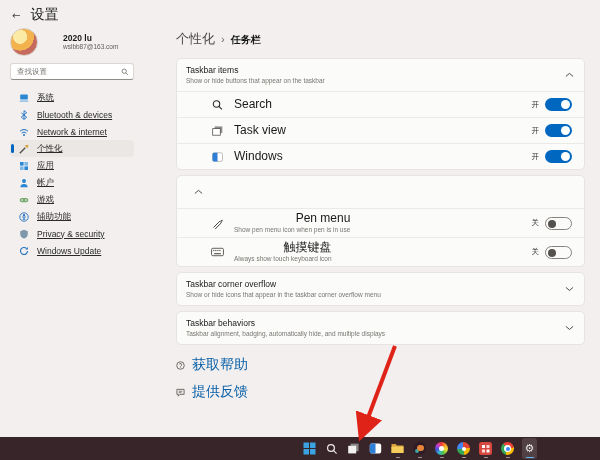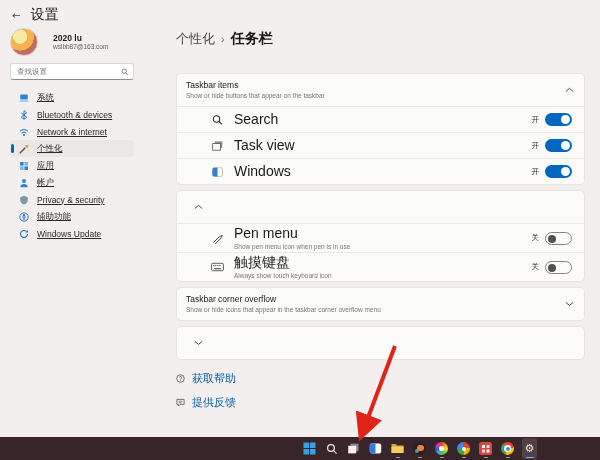--- a/index.html
+++ b/index.html
@@ -15,7 +15,7 @@
 
   
   .sidebar{position:absolute;left:10px;top:28px;width:124px;}
-  .profile{display:flex;align-items:center;gap:15px;}
+  .profile{display:flex;align-items:center;gap:25px;}
   .avatar{width:26px;height:26px;border-radius:50%;
           background:radial-gradient(circle at 35% 30%,#fbe9a6 0 28%,#f2b24e 29% 55%,#c76a5e 56% 80%,#8c4550 81%);
           border:1px solid #d8cfc8;flex:0 0 auto;}

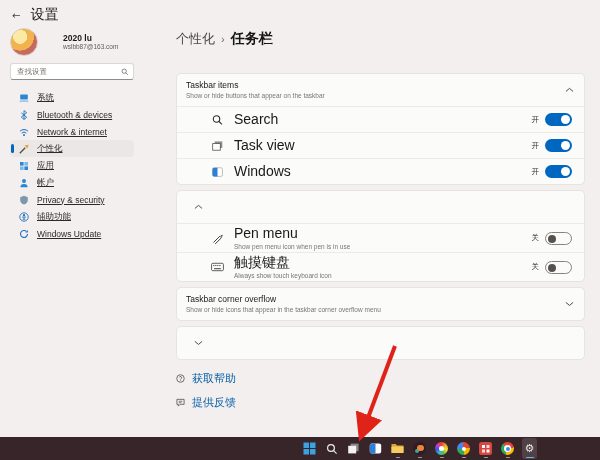--- a/index.html
+++ b/index.html
@@ -38,7 +38,7 @@
   .breadcrumb{display:flex;align-items:baseline;gap:6px;}
   .bc-parent{font-size:13px;color:#4a4946;}
   .bc-sep{font-size:11px;color:#6b6966;}
-  .bc-current{font-size:14px;font-weight:bold;color:#161616;}
+  .bc-current{font-size:10px;font-weight:bold;color:#161616;}
   .cards{margin-top:25px;}
   .card{background:#fbfbfa;border:1px solid #e6e3e0;border-radius:5px;margin-bottom:5px;overflow:hidden;}
   .card-header{display:flex;align-items:center;padding:5px 10px 5px 9px;min-height:22px;cursor:default;}

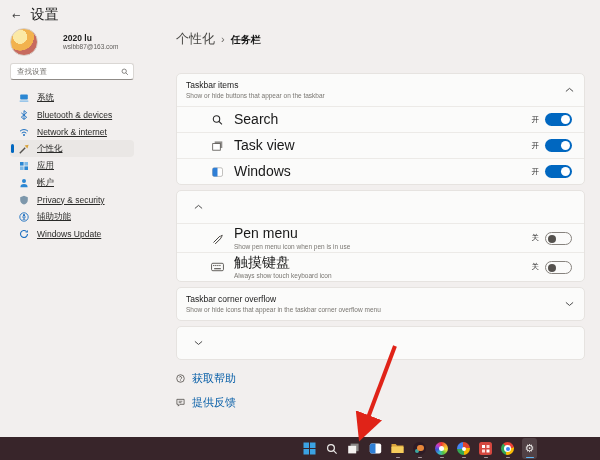--- a/index.html
+++ b/index.html
@@ -39,7 +39,7 @@
   .bc-parent{font-size:13px;color:#4a4946;}
   .bc-sep{font-size:11px;color:#6b6966;}
   .bc-current{font-size:10px;font-weight:bold;color:#161616;}
-  .cards{margin-top:25px;}
+  .cards{margin-top:10px;}
   .card{background:#fbfbfa;border:1px solid #e6e3e0;border-radius:5px;margin-bottom:5px;overflow:hidden;}
   .card-header{display:flex;align-items:center;padding:5px 10px 5px 9px;min-height:22px;cursor:default;}
   .hdr-text{flex:1;}

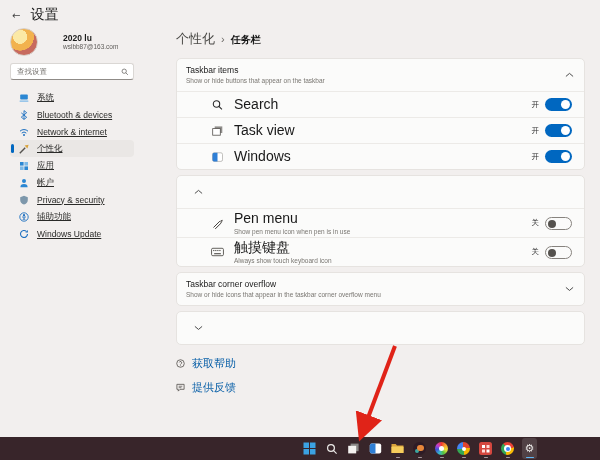--- a/index.html
+++ b/index.html
@@ -50,7 +50,7 @@
        padding:0 12px 0 34px;height:25px;}
   .row.tall{height:28px;}
   .row-icon{width:13px;height:12px;margin-right:10px;flex:0 0 auto;}
-  .row-label{font-size:14px;color:#191919;line-height:1.25;}
+  .row-label{font-size:12px;color:#191919;line-height:1.25;text-align:right;}
   .row-sub{font-size:6.5px;color:#797671;line-height:1.3;}
   .row-right{margin-left:auto;display:flex;align-items:center;gap:6px;}
   .state{font-size:7.5px;color:#2f2f2f;}

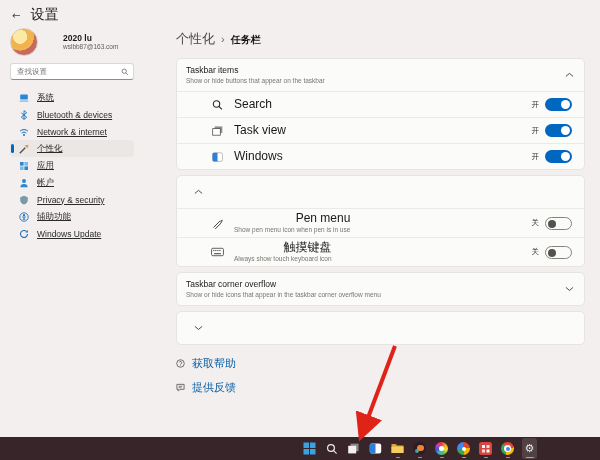--- a/index.html
+++ b/index.html
@@ -164,6 +164,14 @@
       </div>
       <div class="nav-item">
         <svg class="nav-icon" viewBox="0 0 10 10">
+            <rect x="0.7" y="2.9" width="8.6" height="4.4" rx="2.2" fill="#79a86e"></rect>
+            <circle cx="3.1" cy="5.1" r="0.8" fill="#fff"></circle>
+            <circle cx="6.9" cy="5.1" r="0.8" fill="#fff"></circle>
+          </svg>
+        <span>游戏</span>
+      </div>
+      <div class="nav-item">
+        <svg class="nav-icon" viewBox="0 0 10 10">
             <path d="M5 0.8 L8.8 2.2 V5 C8.8 7.4 7 8.9 5 9.5 C3 8.9 1.2 7.4 1.2 5 V2.2 Z" fill="#7d97ab"></path>
           </svg>
         <span>Privacy &amp; security</span>

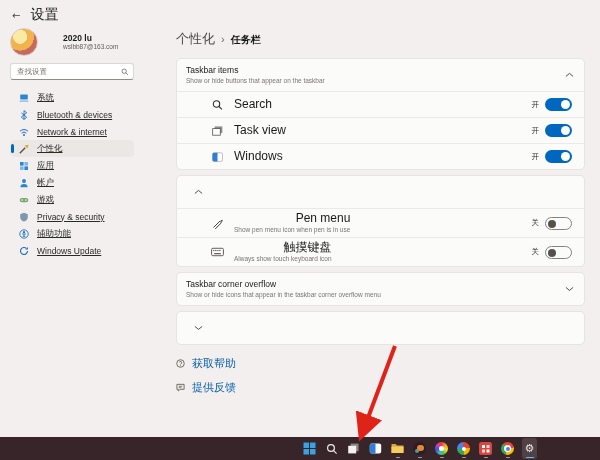--- a/index.html
+++ b/index.html
@@ -172,17 +172,17 @@
       </div>
       <div class="nav-item">
         <svg class="nav-icon" viewBox="0 0 10 10">
-            <path d="M5 0.8 L8.8 2.2 V5 C8.8 7.4 7 8.9 5 9.5 C3 8.9 1.2 7.4 1.2 5 V2.2 Z" fill="#7d97ab"></path>
-          </svg>
-        <span>Privacy &amp; security</span>
-      </div>
-      <div class="nav-item">
-        <svg class="nav-icon" viewBox="0 0 10 10">
             <circle cx="5" cy="5" r="4.2" fill="none" stroke="#1d6fc0" stroke-width="0.9"></circle>
             <circle cx="5" cy="3.2" r="1.1" fill="#1d6fc0"></circle>
             <path d="M3 5 h4 M5 5 V7.6 M5 6.6 L3.6 8.2 M5 6.6 L6.4 8.2" stroke="#1d6fc0" stroke-width="0.8" fill="none"></path>
           </svg>
         <span>辅助功能</span>
+      </div>
+      <div class="nav-item">
+        <svg class="nav-icon" viewBox="0 0 10 10">
+            <path d="M5 0.8 L8.8 2.2 V5 C8.8 7.4 7 8.9 5 9.5 C3 8.9 1.2 7.4 1.2 5 V2.2 Z" fill="#7d97ab"></path>
+          </svg>
+        <span>Privacy &amp; security</span>
       </div>
       <div class="nav-item">
         <svg class="nav-icon" viewBox="0 0 10 10">

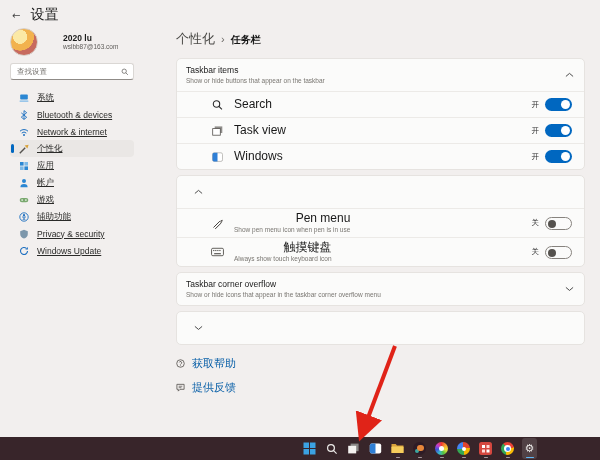--- a/index.html
+++ b/index.html
@@ -312,6 +312,10 @@
 
       <div class="card">
         <div class="card-header">
+          <div class="hdr-text">
+            <div class="hdr-title">Taskbar behaviors</div>
+            <div class="hdr-sub">Taskbar alignment, badging, automatically hide, and multiple displays</div>
+          </div>
           <svg class="chev" viewBox="0 0 10 6">
               <polyline points="1,1.2 5,4.6 9,1.2" fill="none" stroke="#4a4a4a" stroke-width="1.1"></polyline>
             </svg>

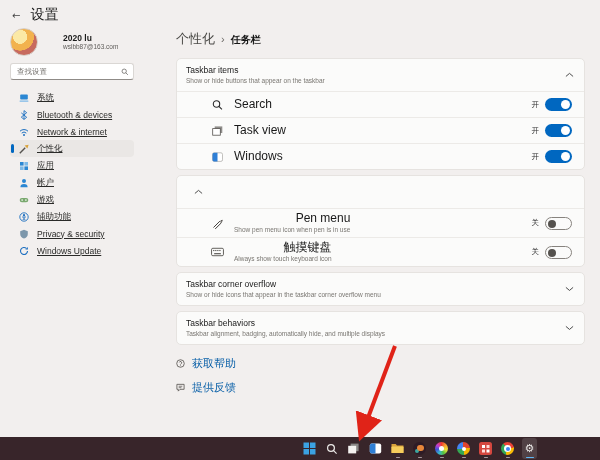--- a/index.html
+++ b/index.html
@@ -62,7 +62,7 @@
 
   .help-links{margin-top:11px;}
   .help-link{display:flex;align-items:center;gap:7px;margin-bottom:9px;width:max-content;cursor:default;}
-  .help-link .hl-label{font-size:11px;color:#0a60a8;}
+  .help-link .hl-label{font-size:14px;color:#0a60a8;}
   .hl-icon{width:9px;height:9px;flex:0 0 auto;}
 
   

